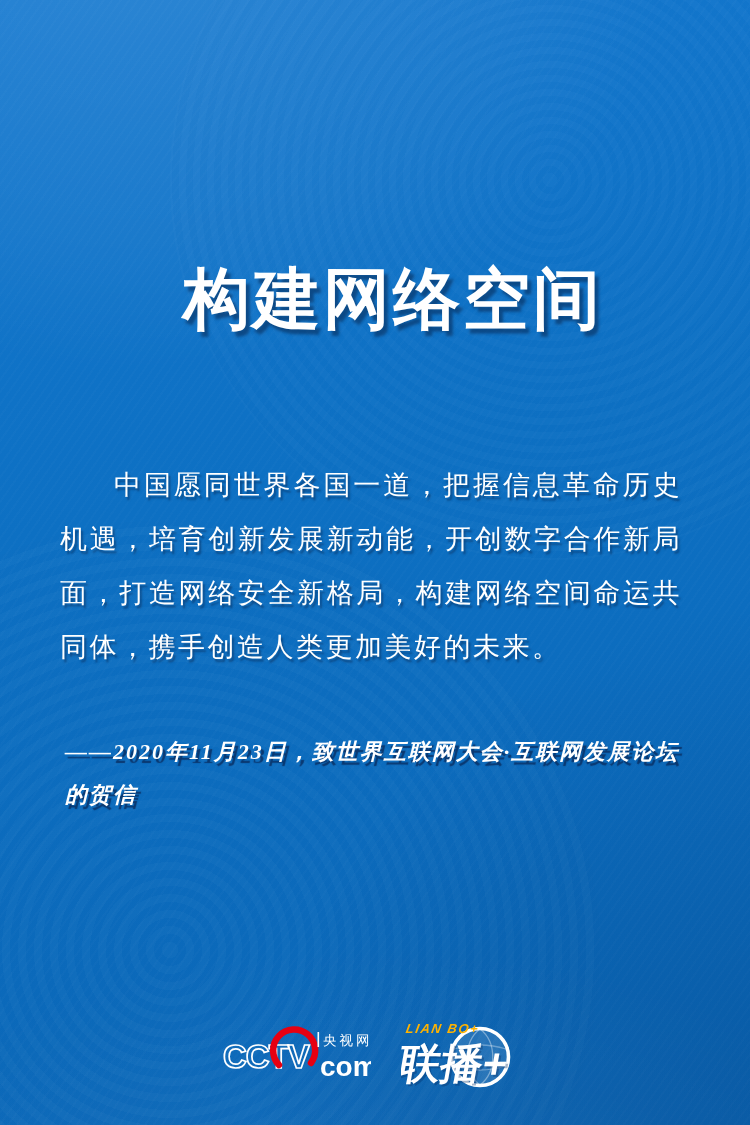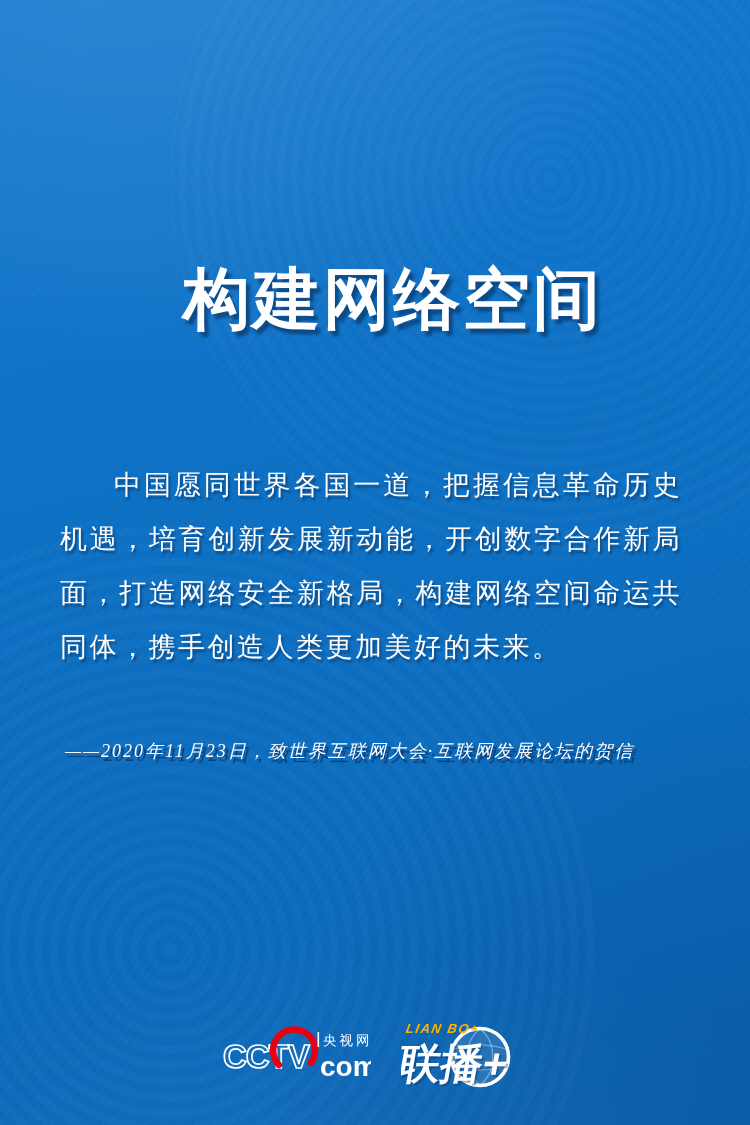--- a/index.html
+++ b/index.html
@@ -59,8 +59,8 @@
     position:absolute;top:730px;left:65px;width:620px;
     margin:0;
     font-family:"Liberation Serif","DejaVu Serif",serif;
-    font-style:italic;font-weight:normal;
-    font-size:18px;line-height:43px;letter-spacing:2px;
+    font-style:italic;font-weight:bold;
+    font-size:22px;line-height:43px;letter-spacing:2px;
     color:#ffffff;
     text-shadow:3px 4px 1px rgba(9,42,92,0.8);
   }

